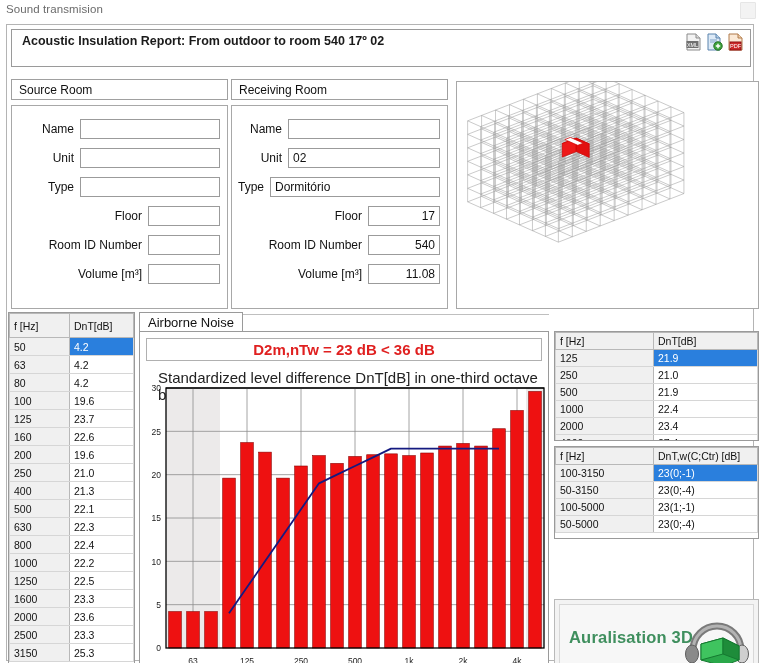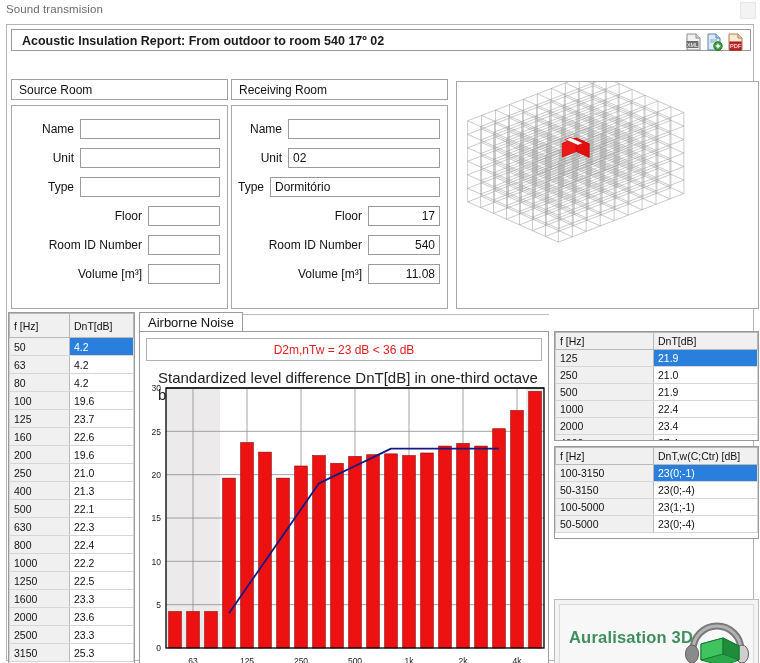--- a/index.html
+++ b/index.html
@@ -42,7 +42,7 @@
   
   .hdr {
     position: absolute; left: 4px; top: 4px;
-    width: 740px; height: 22px;
+    width: 740px; height: 38px;
     border: 1px solid #9a9a9a;
     background: #ffffff;
   }

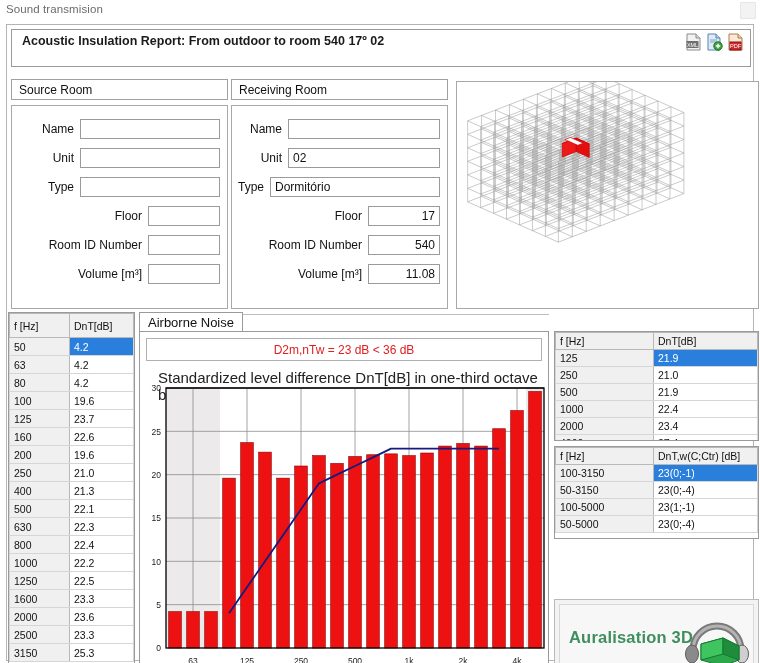--- a/index.html
+++ b/index.html
@@ -149,7 +149,7 @@
     border: 1px solid #b0b0b0; background: #ffffff;
     display: flex; align-items: center; justify-content: center;
   }
-  .resulttext { font-size: 12px; color: #e02020; font-weight: normal; }
+  .resulttext { font-size: 15px; color: #e02020; font-weight: bold; }
 
   .charttitle {
     position: absolute; left: 18px; top: 37px;

